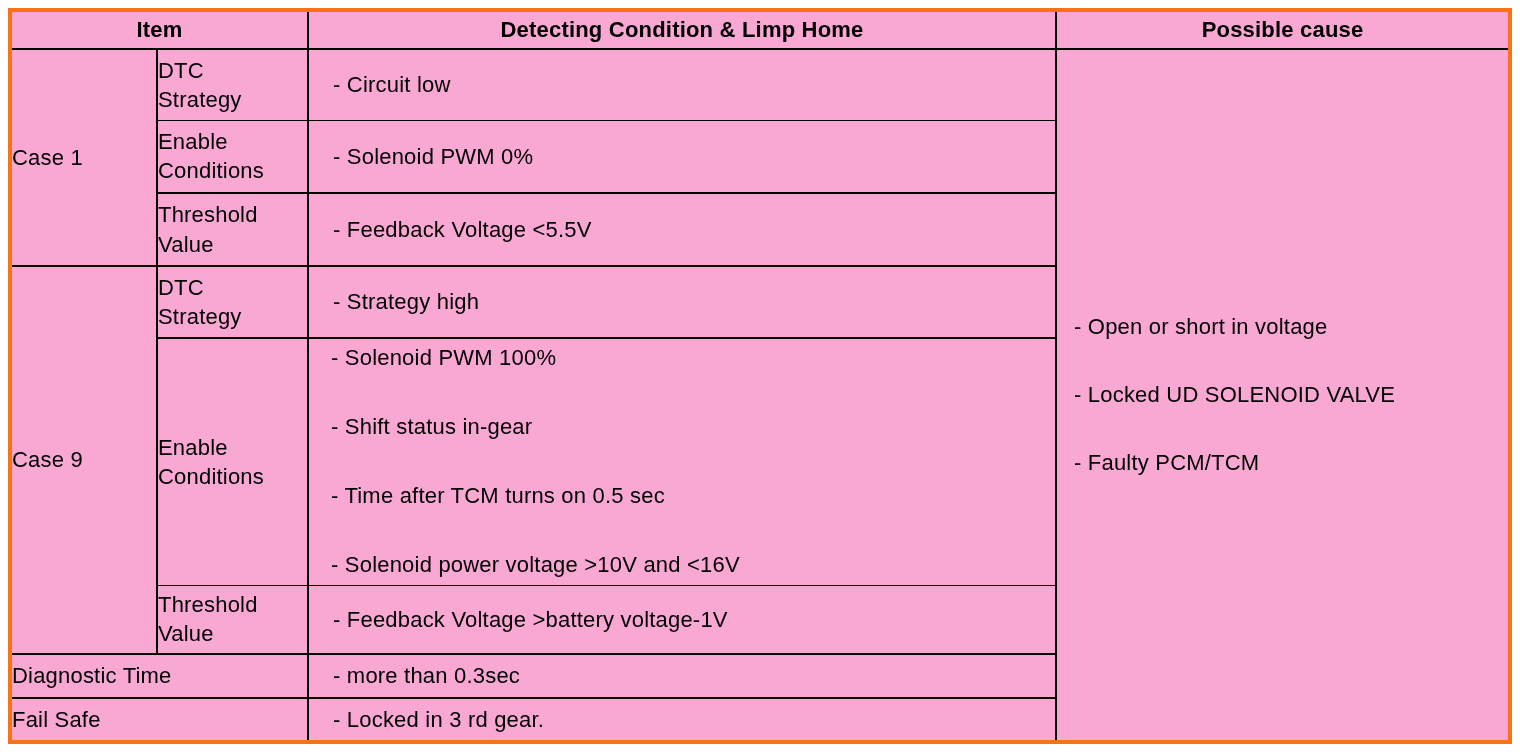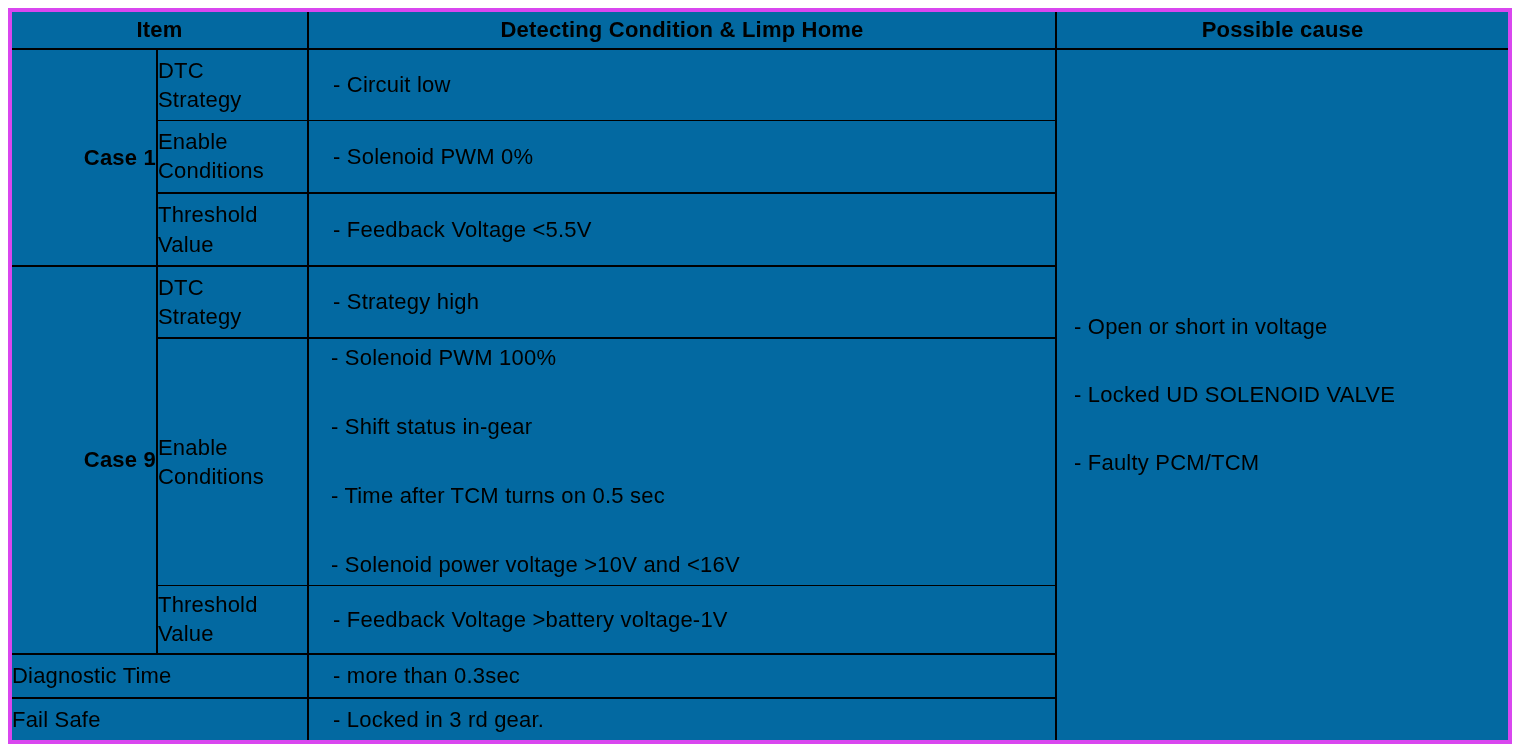--- a/index.html
+++ b/index.html
@@ -22,8 +22,8 @@
     border-collapse: collapse;
     table-layout: fixed;
     width: 1500px;
-    border: 4px solid #d946ef;
-    background: #0369a1;
+    border: 4px solid #f97316;
+    background: #f9a8d4;
   }
   col.c1 { width: 147px; }
   col.c2 { width: 151px; }

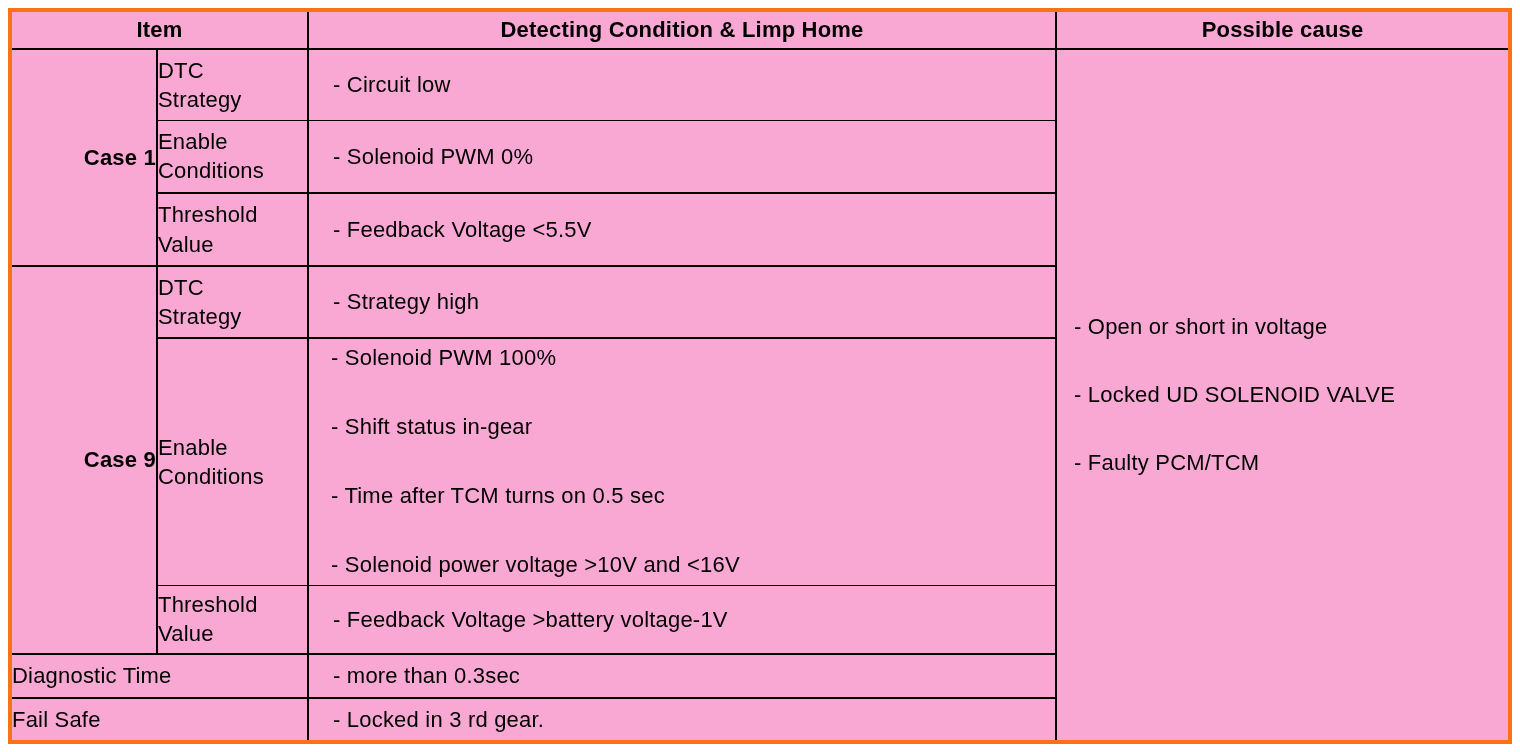--- a/index.html
+++ b/index.html
@@ -47,9 +47,8 @@
   }
   .bt2 { border-top-width: 2px; }
   td.case-cell {
-    text-align: right;
+    text-align: left;
     vertical-align: middle;
-    font-weight: bold;
   }
   td.item-cell {
     text-align: left;

